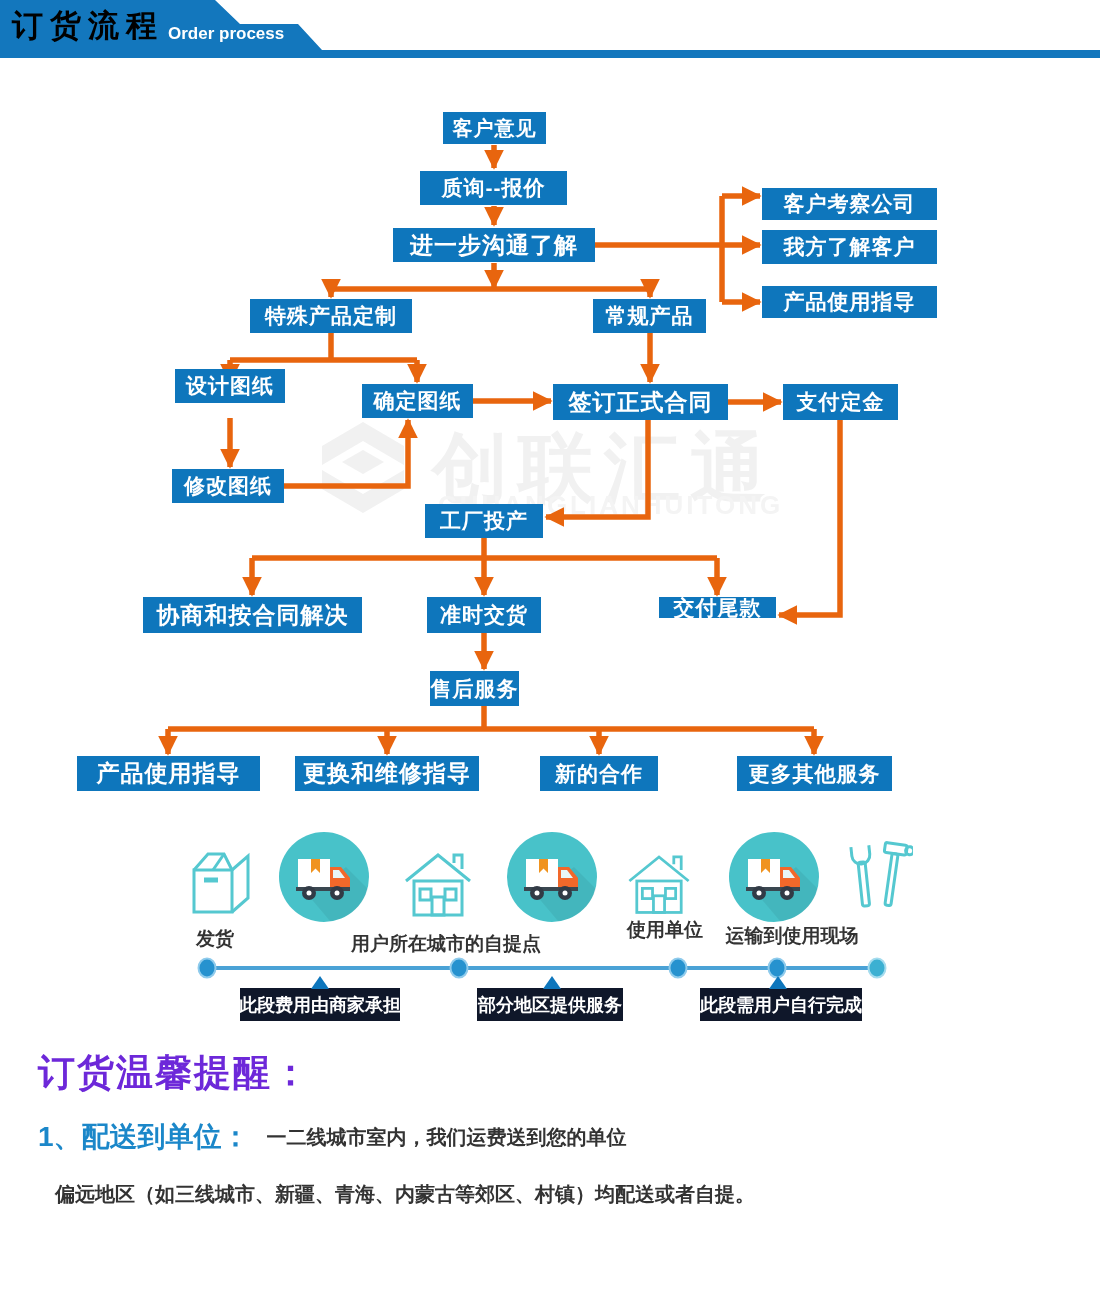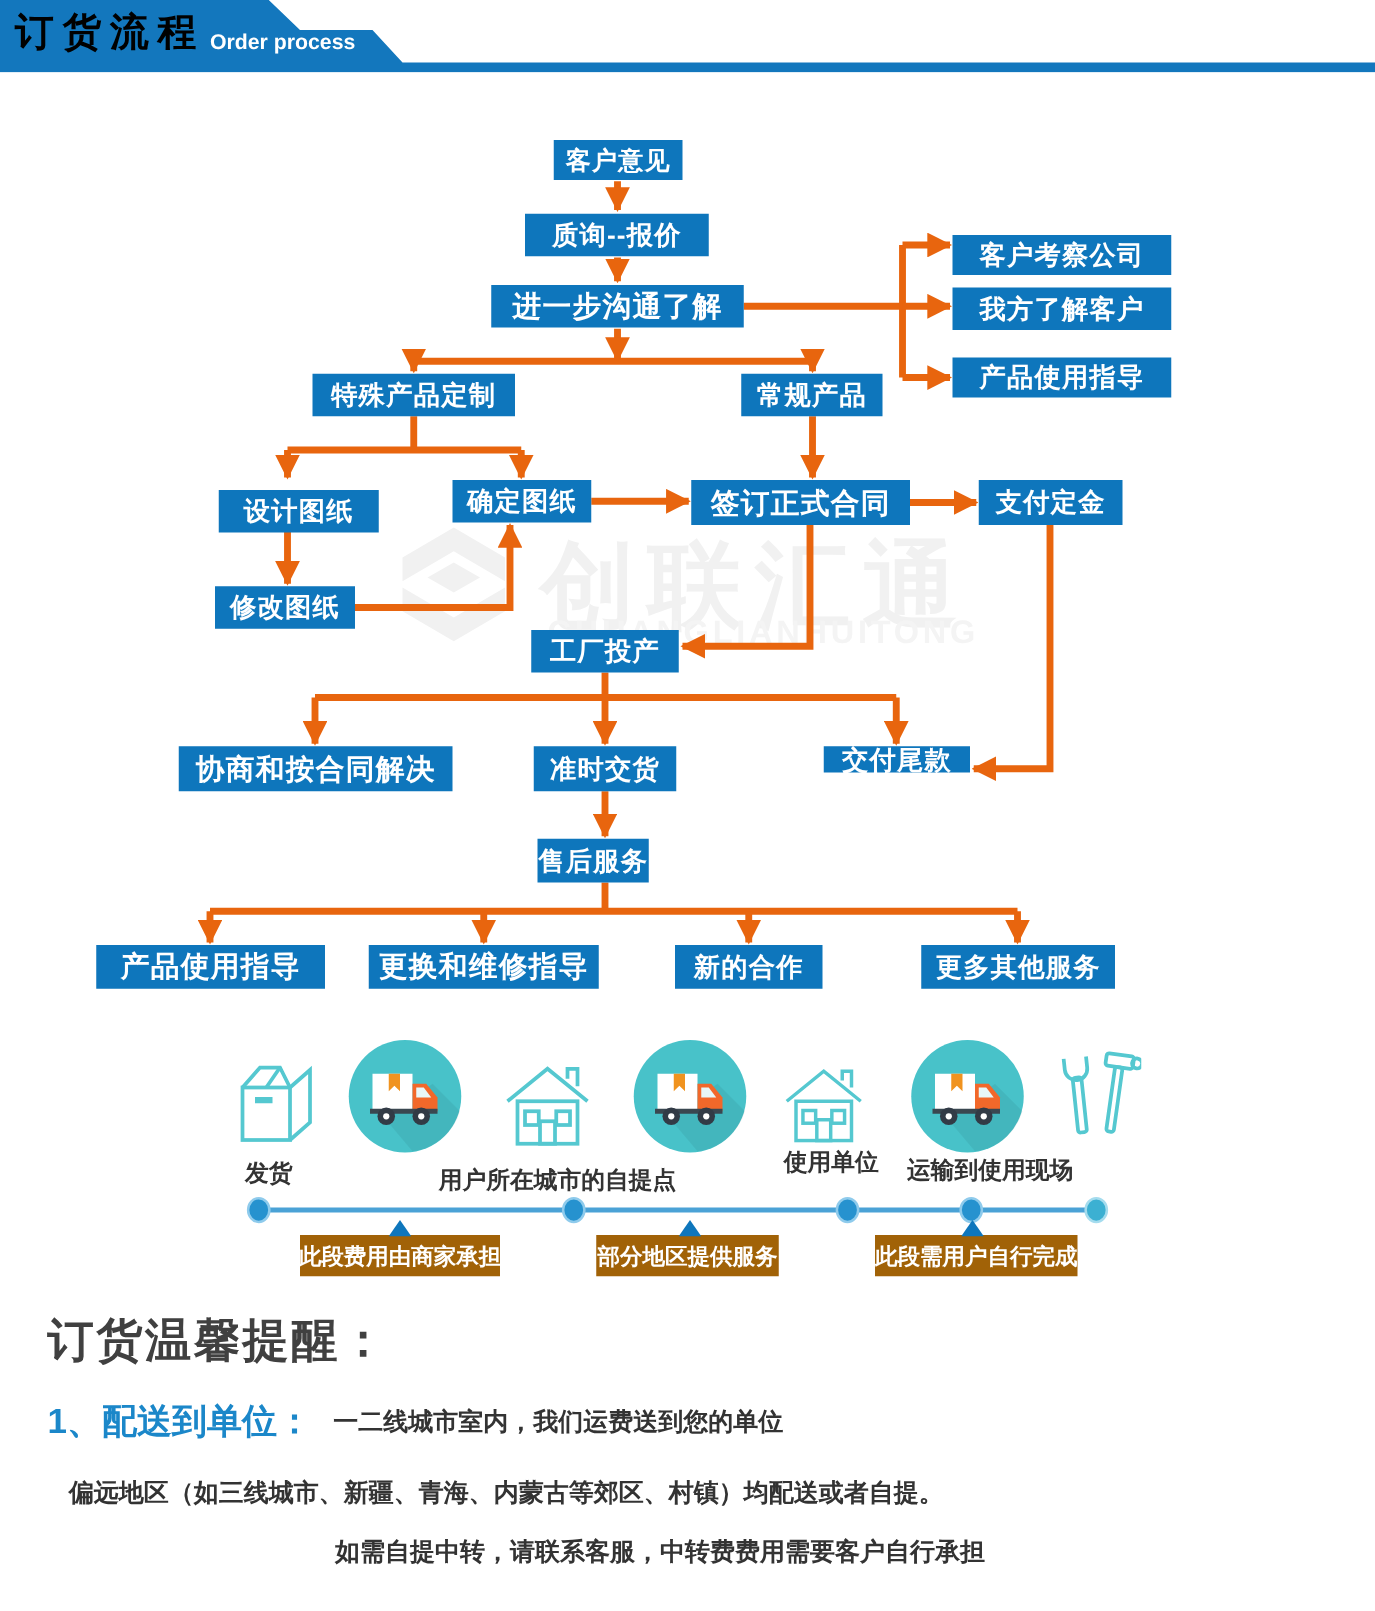--- a/index.html
+++ b/index.html
@@ -123,7 +123,7 @@
   <div class="node" style="left:762px;top:286px;width:175px;height:32px">产品使用指导</div>
   <div class="node" style="left:250px;top:299px;width:162px;height:34px">特殊产品定制</div>
   <div class="node" style="left:593px;top:299px;width:113px;height:34px">常规产品</div>
-  <div class="node" style="left:175px;top:392px;width:128px;height:34px">设计图纸</div>
+  <div class="node" style="left:175px;top:369px;width:110px;height:34px">设计图纸</div>
   <div class="node" style="left:362px;top:384px;width:111px;height:34px">确定图纸</div>
   <div class="node" style="left:553px;top:384px;width:175px;height:36px;font-size:23px">签订正式合同</div>
   <div class="node" style="left:783px;top:384px;width:115px;height:36px">支付定金</div>

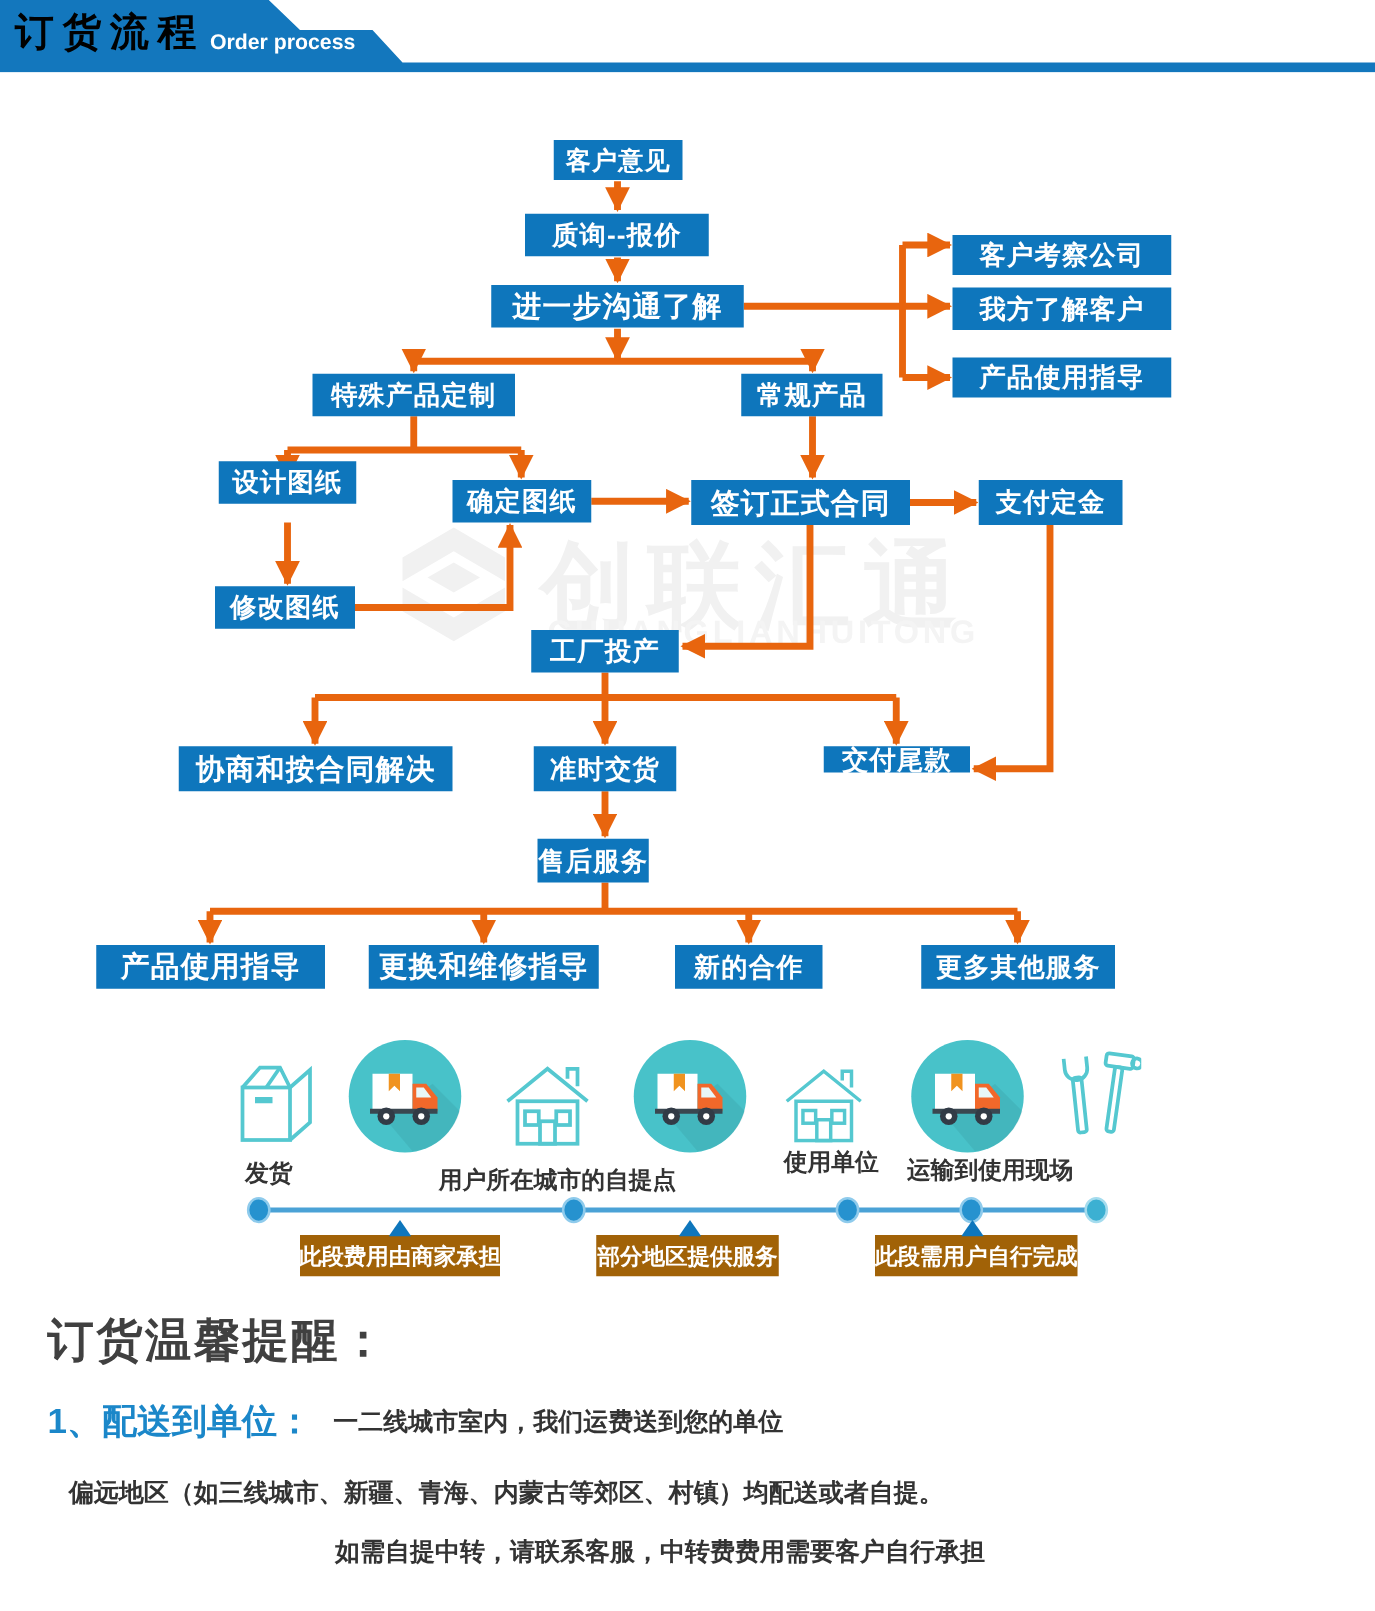--- a/index.html
+++ b/index.html
@@ -29,7 +29,7 @@
   .llabel{position:absolute;z-index:2;color:#333;font-size:19px;font-weight:bold;text-align:center;white-space:nowrap;}
 
   
-  .callout{position:absolute;z-index:2;background:#a16207;color:#fff;font-size:18px;font-weight:bold;
+  .callout{position:absolute;z-index:2;background:#0f172a;color:#fff;font-size:18px;font-weight:bold;
            display:flex;align-items:center;justify-content:center;height:33px;white-space:nowrap;}
   .callout .tri{position:absolute;top:-12px;width:0;height:0;border-left:9px solid transparent;
                 border-right:9px solid transparent;border-bottom:13px solid #0e76bc;}

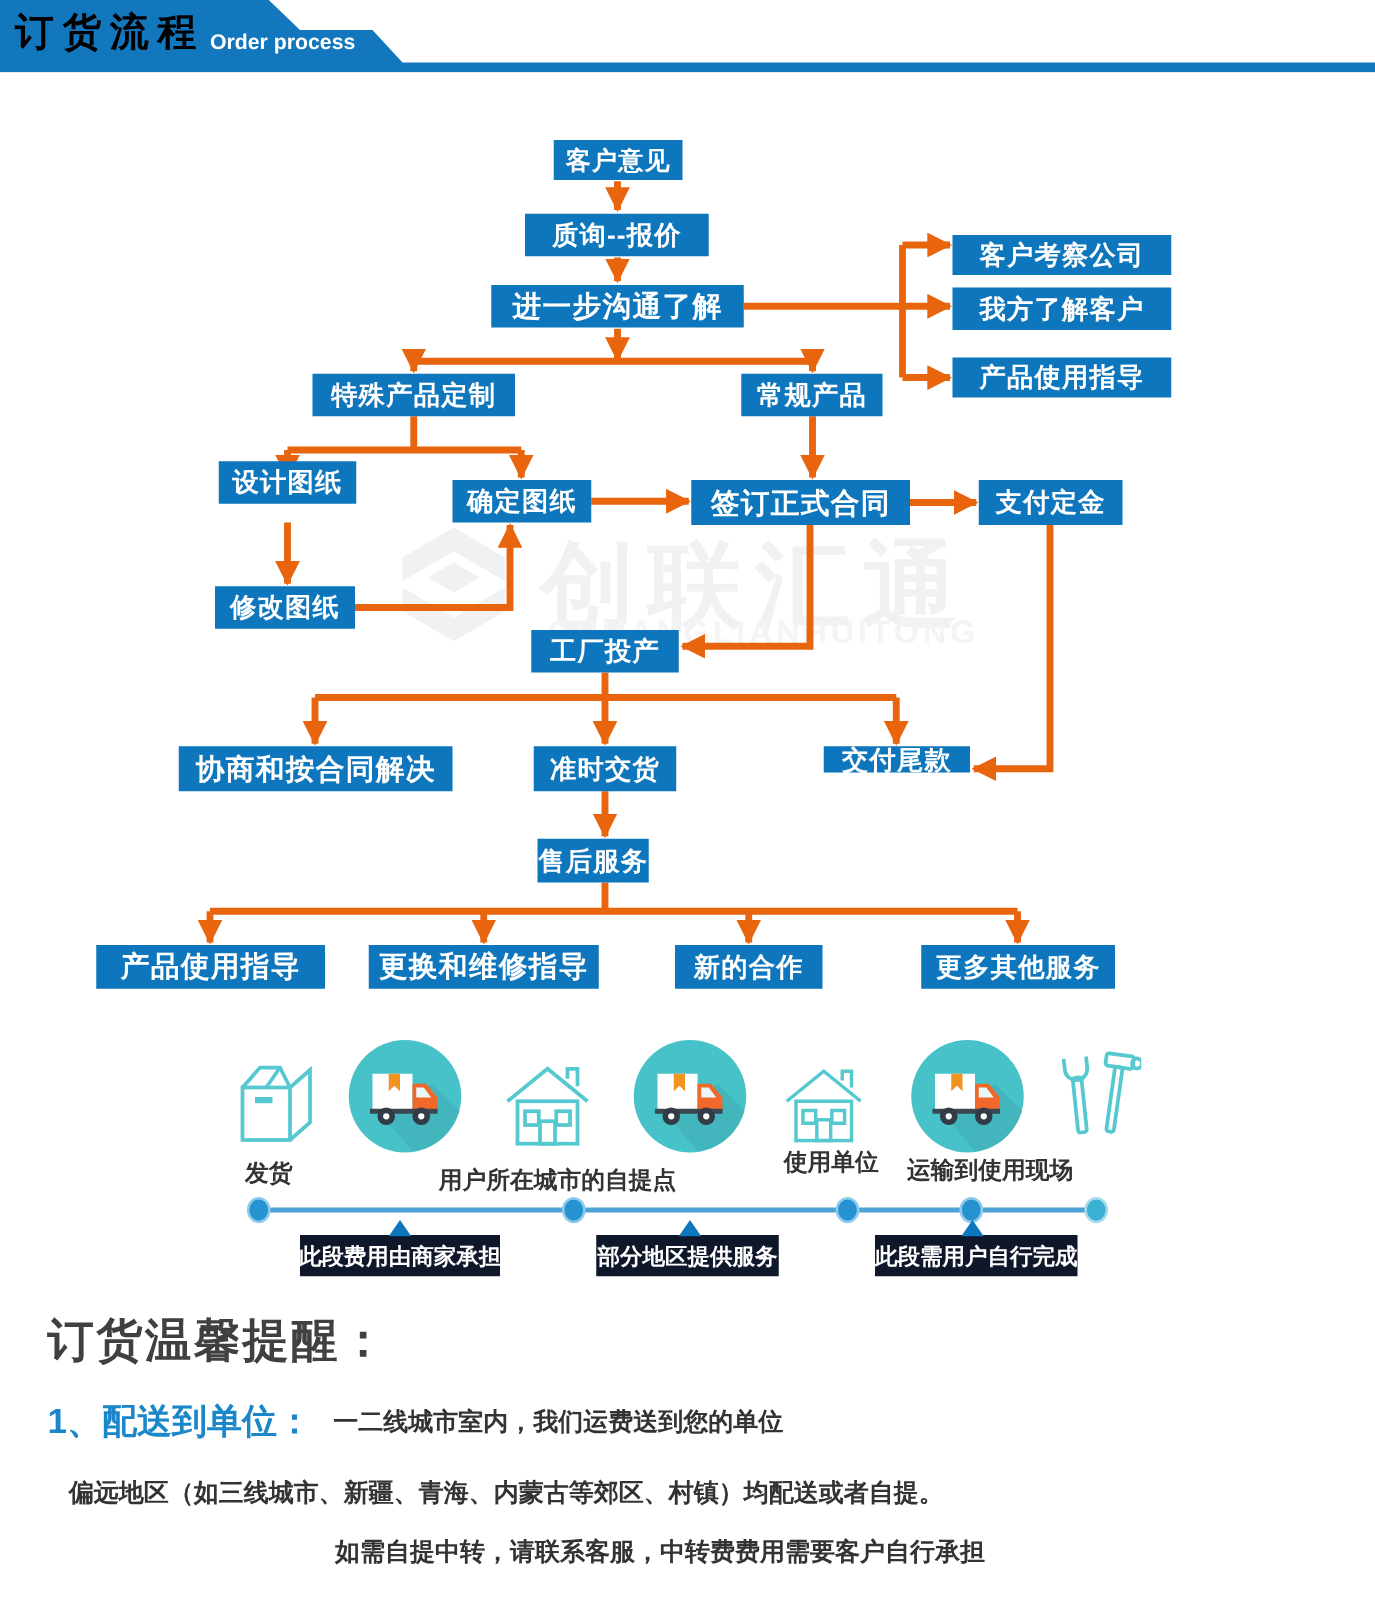--- a/index.html
+++ b/index.html
@@ -35,7 +35,7 @@
                 border-right:9px solid transparent;border-bottom:13px solid #0e76bc;}
 
   
-  .notice-title{position:absolute;left:38px;top:1048px;color:#404040;font-size:37px;font-weight:bold;letter-spacing:2px;}
+  .notice-title{position:absolute;left:38px;top:1048px;color:#6d28d9;font-size:37px;font-weight:bold;letter-spacing:2px;}
   .nrow{position:absolute;display:flex;align-items:center;white-space:nowrap;}
   .nlabel{color:#1b87c9;font-size:28px;font-weight:bold;}
   .nbody{color:#333;font-size:20px;font-weight:600;margin-left:17px;}

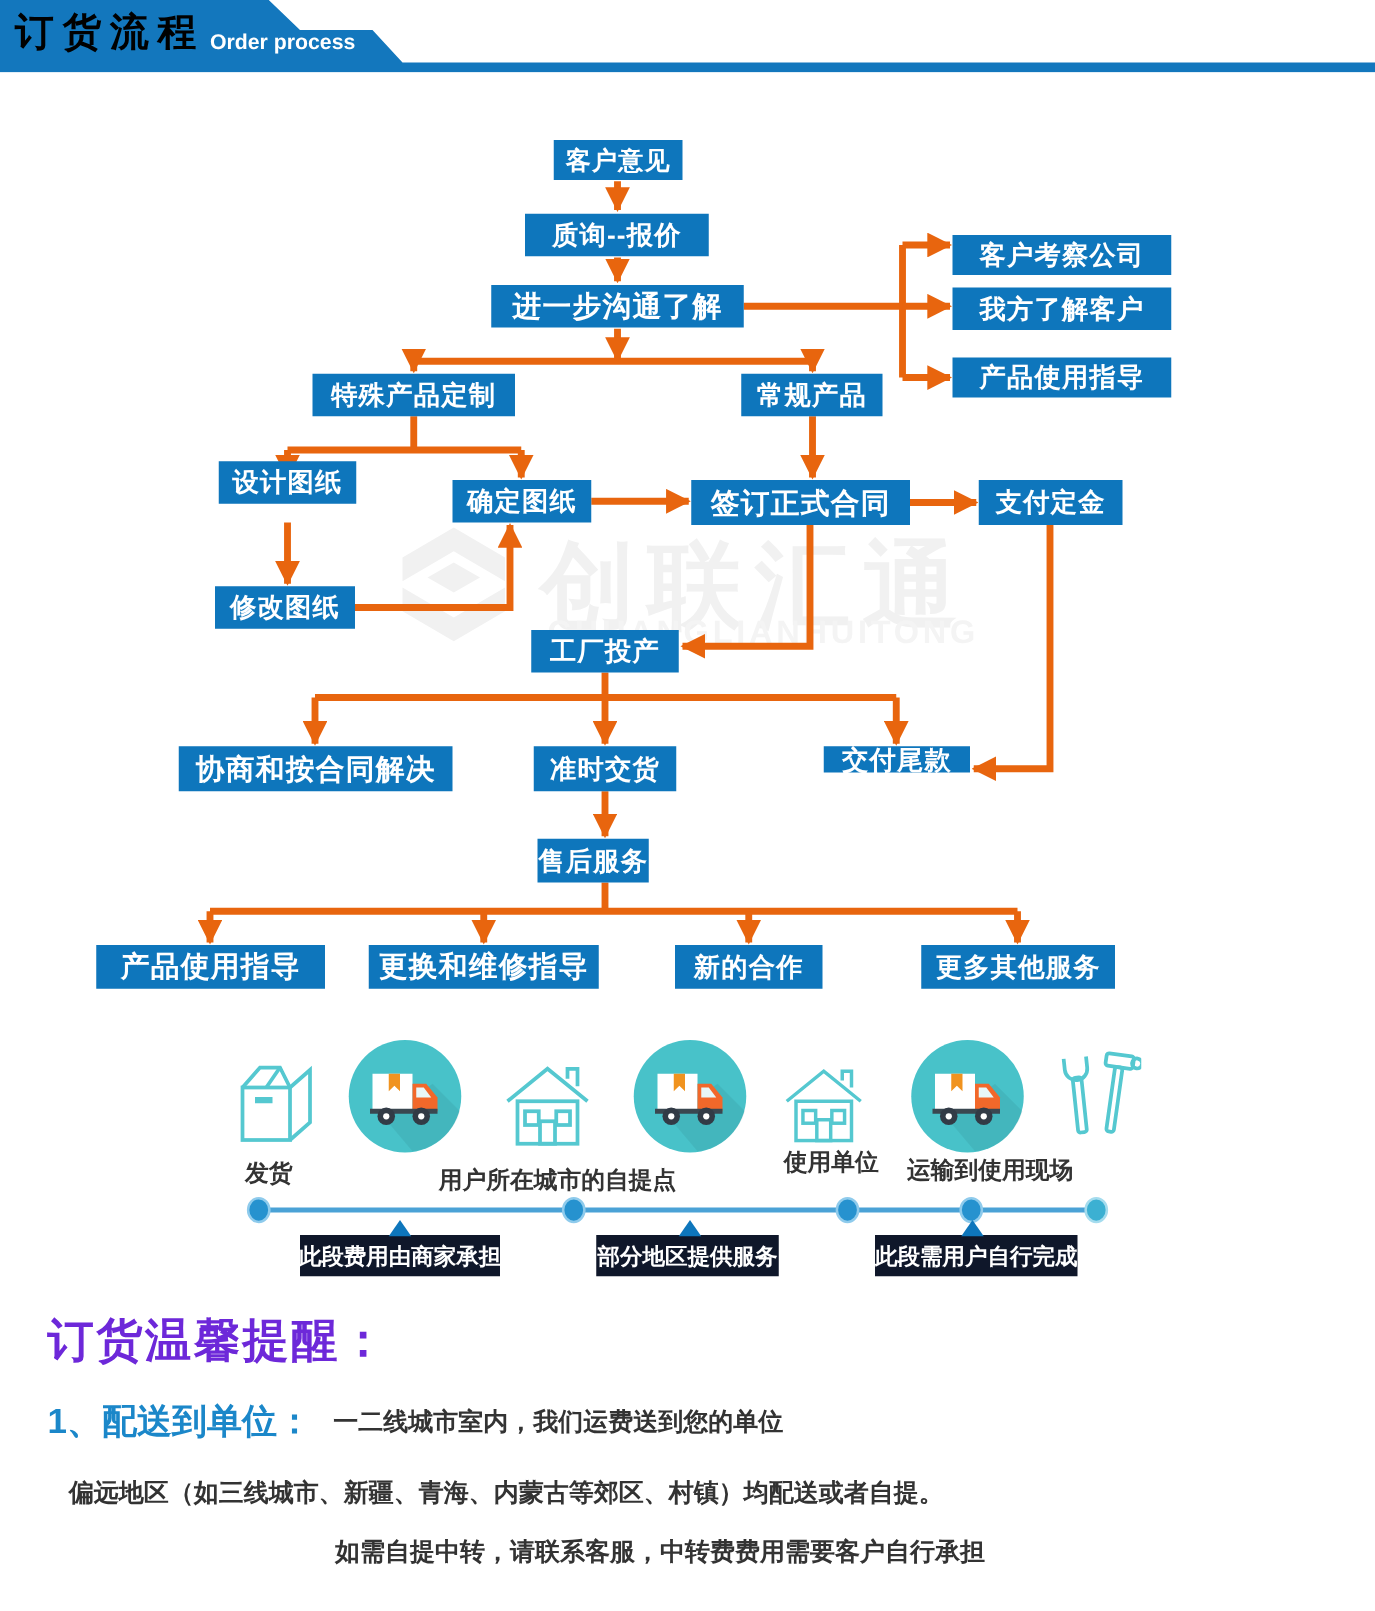--- a/index.html
+++ b/index.html
@@ -252,7 +252,6 @@
   <div class="nrow" style="left:38px;top:1181px">
     <span class="nbody">偏远地区（如三线城市、新疆、青海、内蒙古等郊区、村镇）均配送或者自提。</span>
   </div>
-  <div class="nfoot">如需自提中转，请联系客服，中转费费用需要客户自行承担</div>
 
 </div>
 

